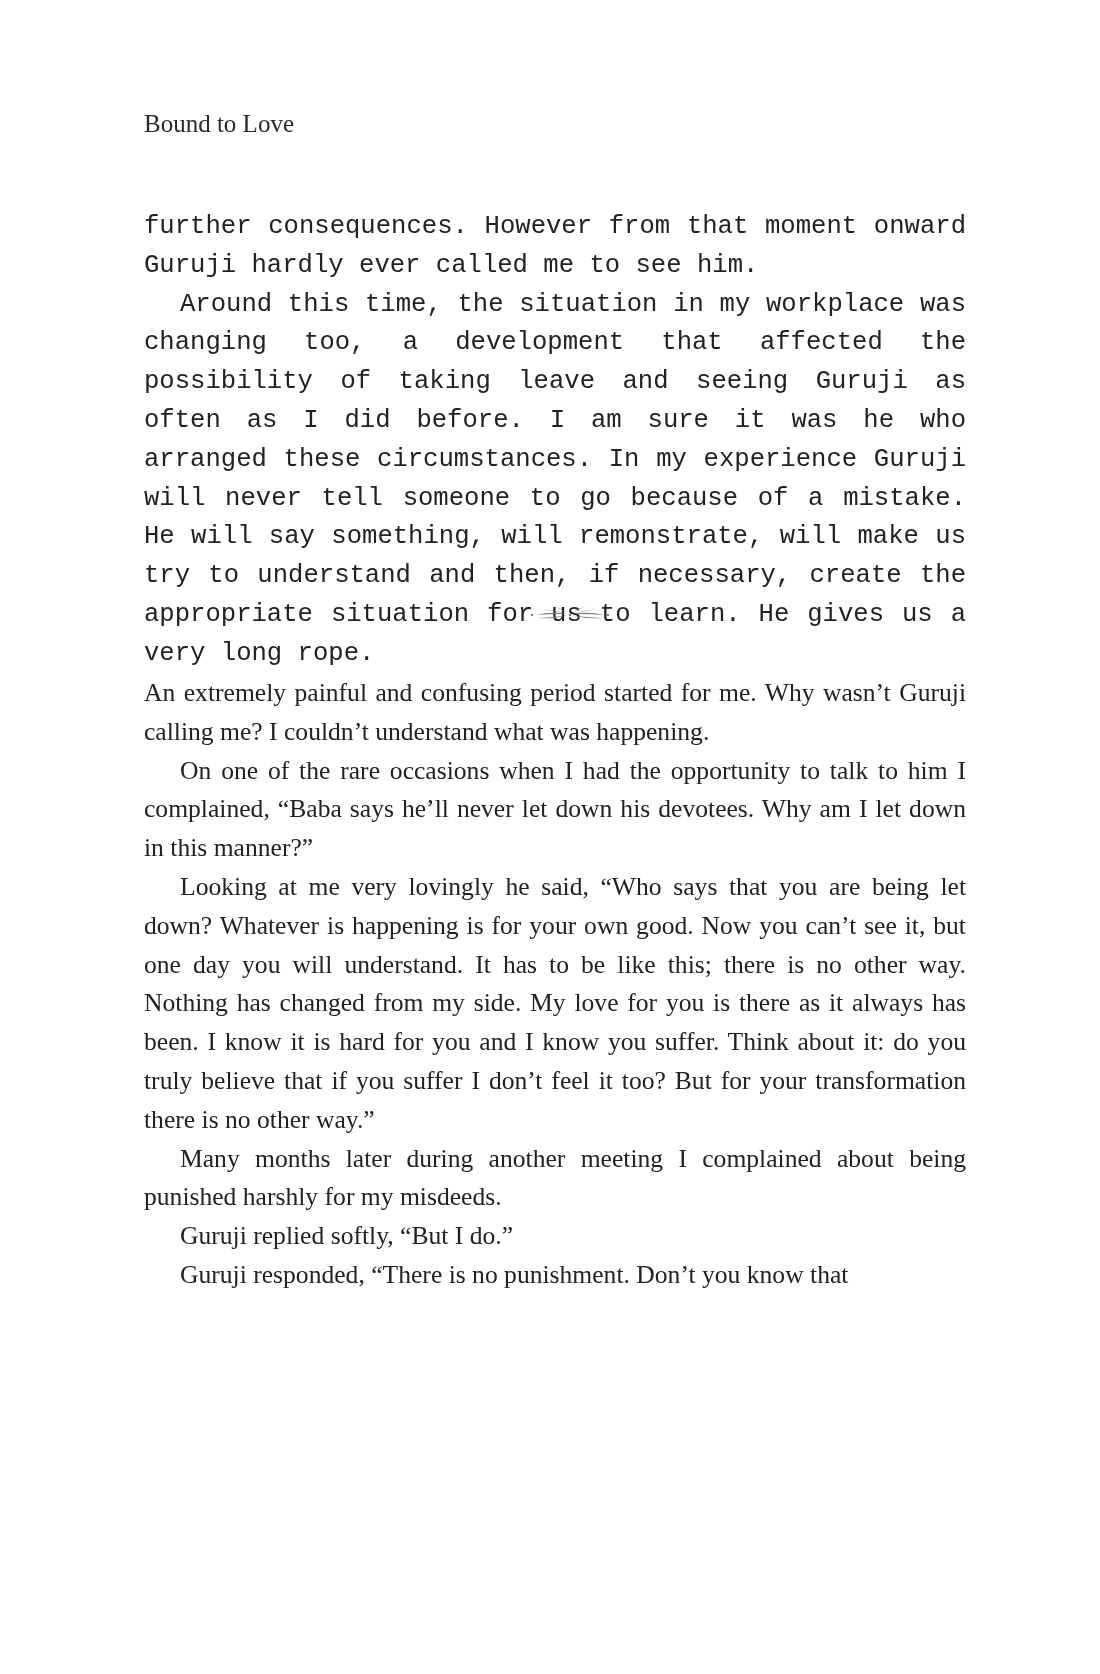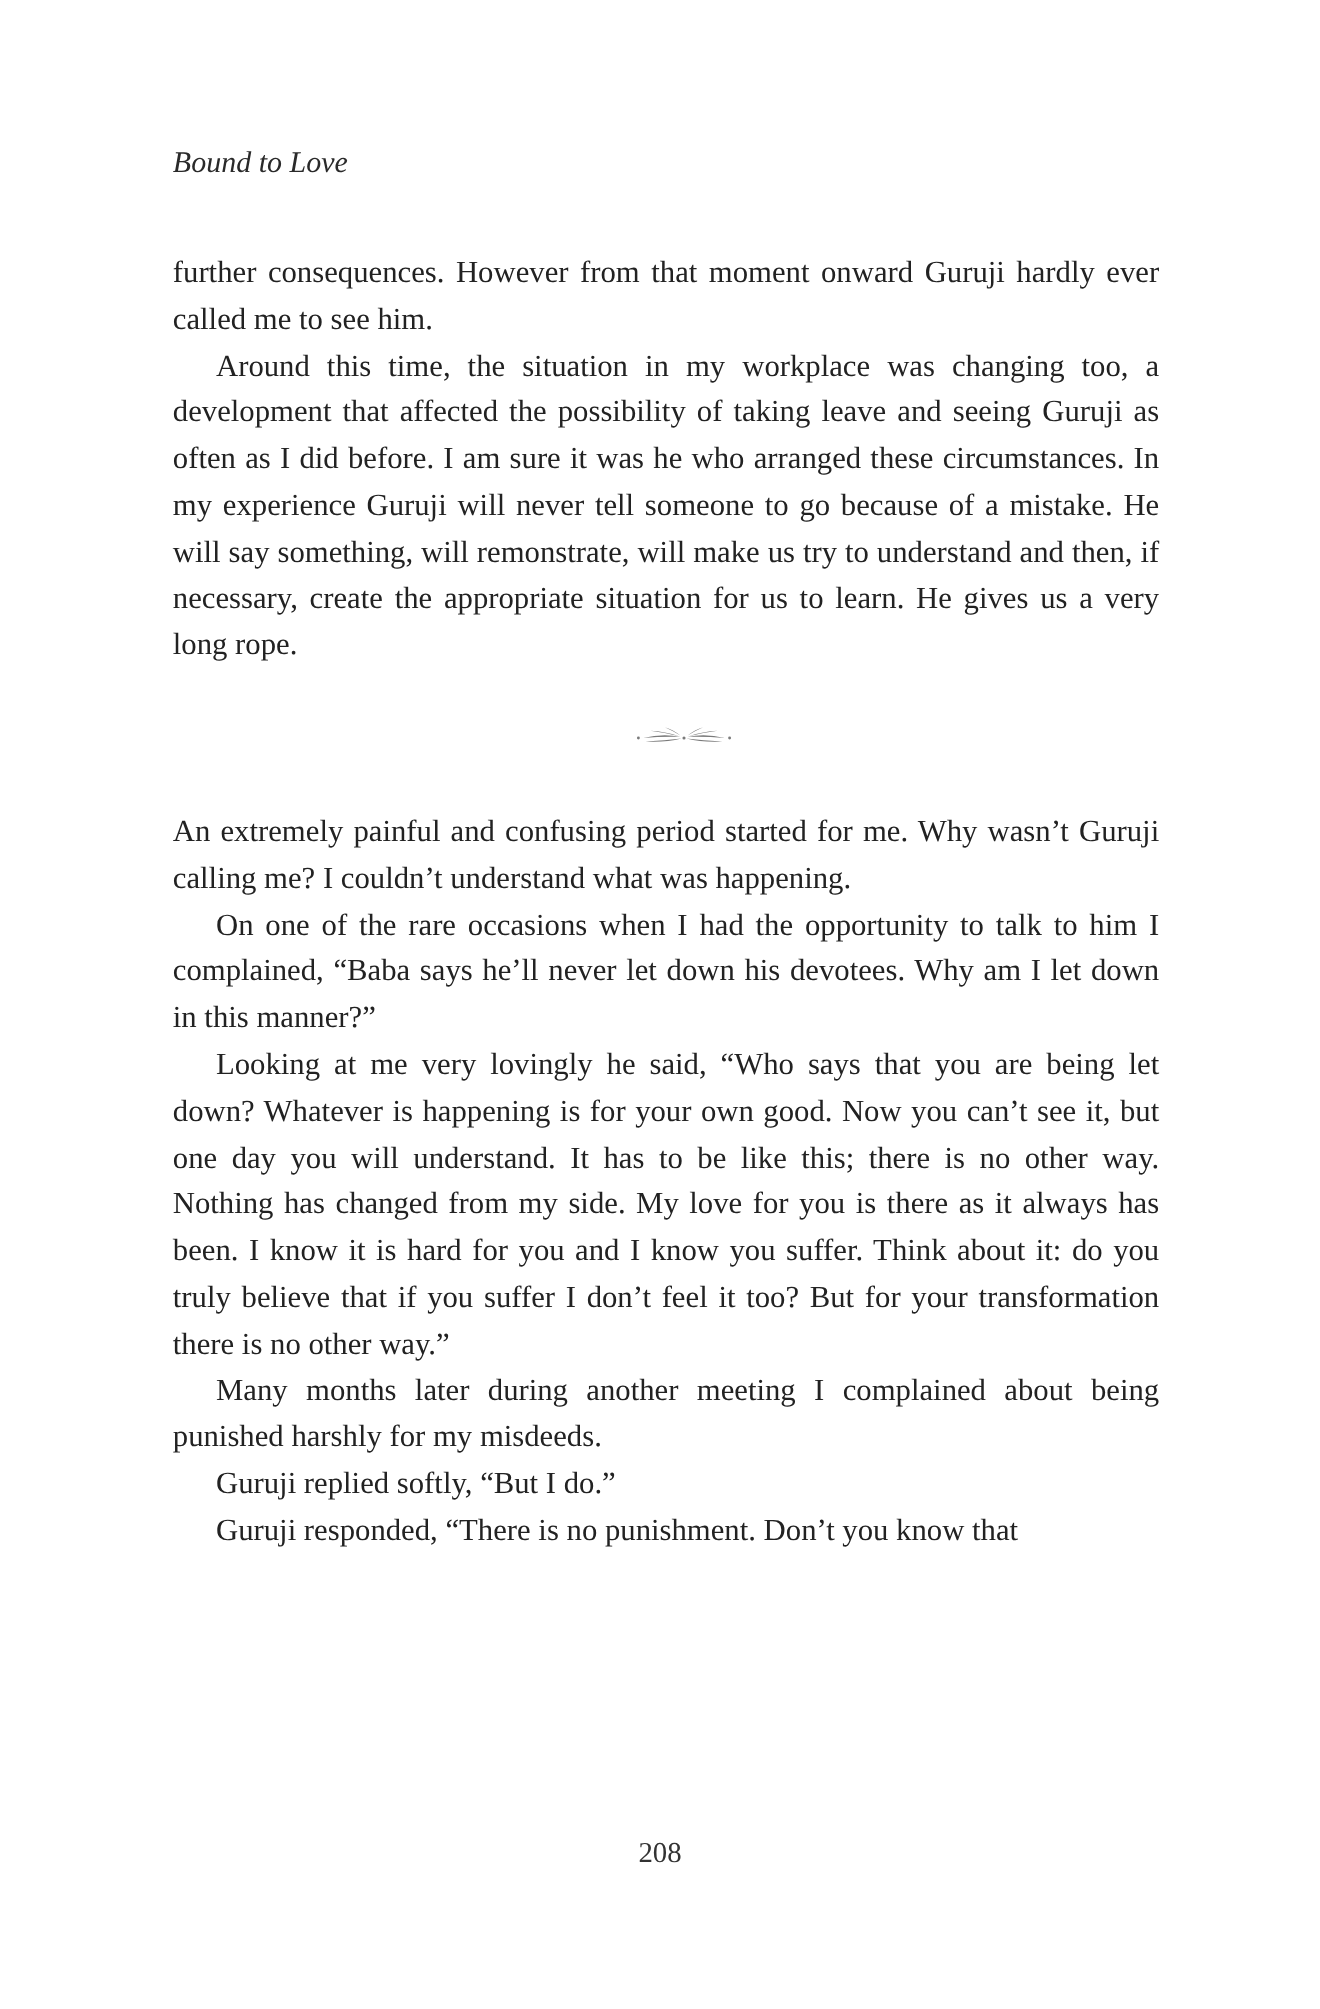--- a/index.html
+++ b/index.html
@@ -6,9 +6,9 @@
   body { width: 1100px; height: 1674px; position: relative; overflow: hidden; }
   .page { position: absolute; left: 0; top: 0; width: 1100px; height: 1674px; background: #fff; }
   .running-head {
-    position: absolute; left: 144px; top: 122px;
+    position: absolute; left: 144px; top: 110px;
     font-family: "Liberation Serif", "DejaVu Serif", serif;
-    font-style: italic; font-size: 25px; color: #2a2a2a;
+    font-size: 25px; color: #2a2a2a;
   }
   .body-text {
     position: absolute; left: 144px; width: 822px;

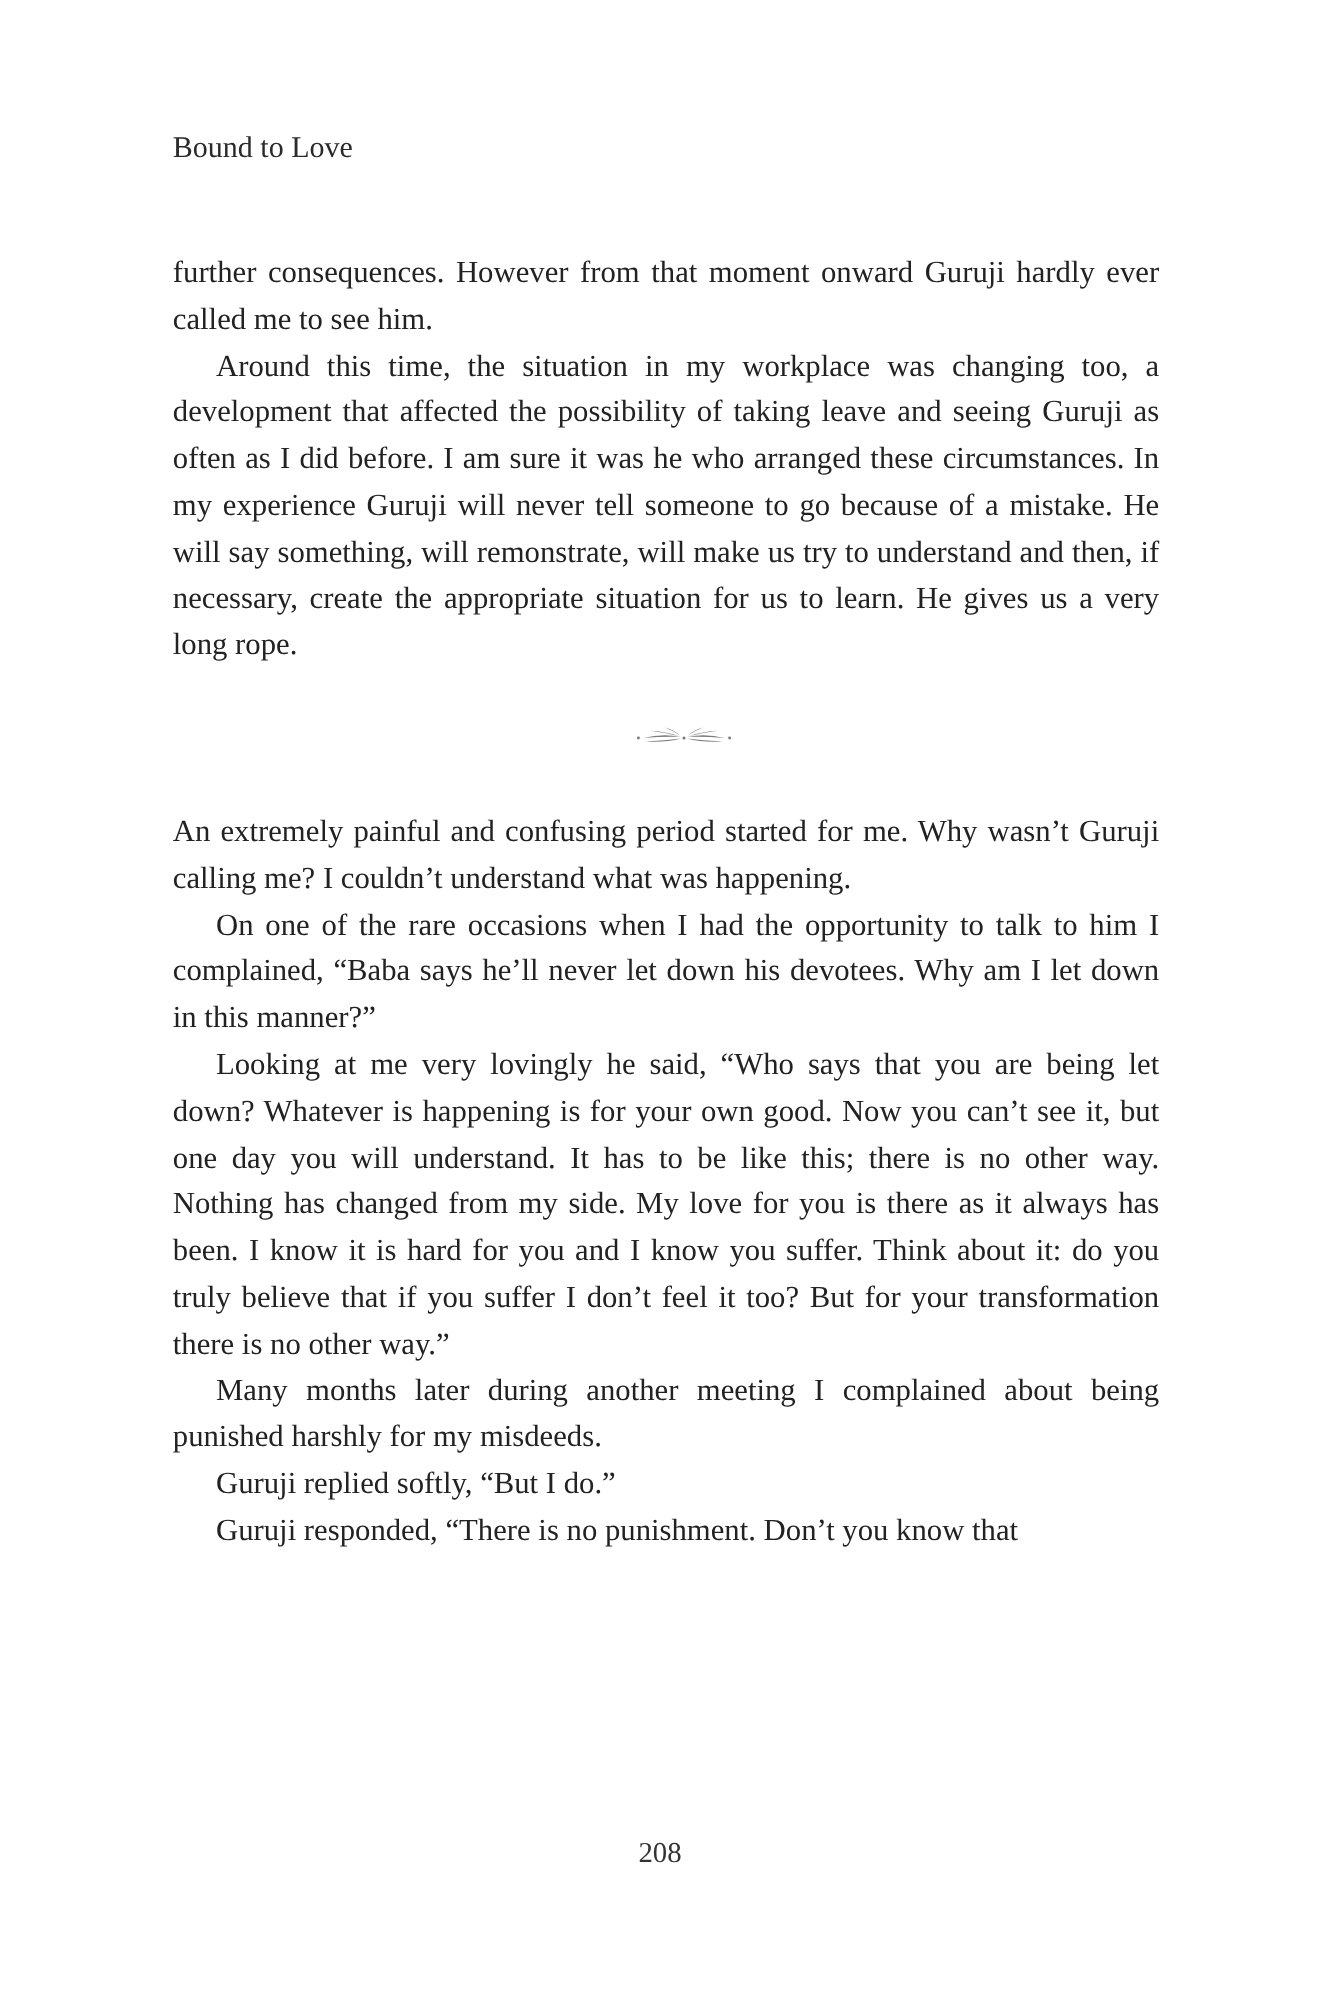--- a/index.html
+++ b/index.html
@@ -18,7 +18,7 @@
   }
   .body-text p { margin: 0; text-indent: 36px; text-align: justify; }
   .body-text p.noindent { text-indent: 0; }
-  #block1 { top: 208px; }
+  #block1 { top: 208px; font-family: Liberation Mono, monospace; }
   #block2 { top: 674px; }
   .ornament { position: absolute; left: 528px; top: 600px; width: 84px; height: 30px; }
   .folio {

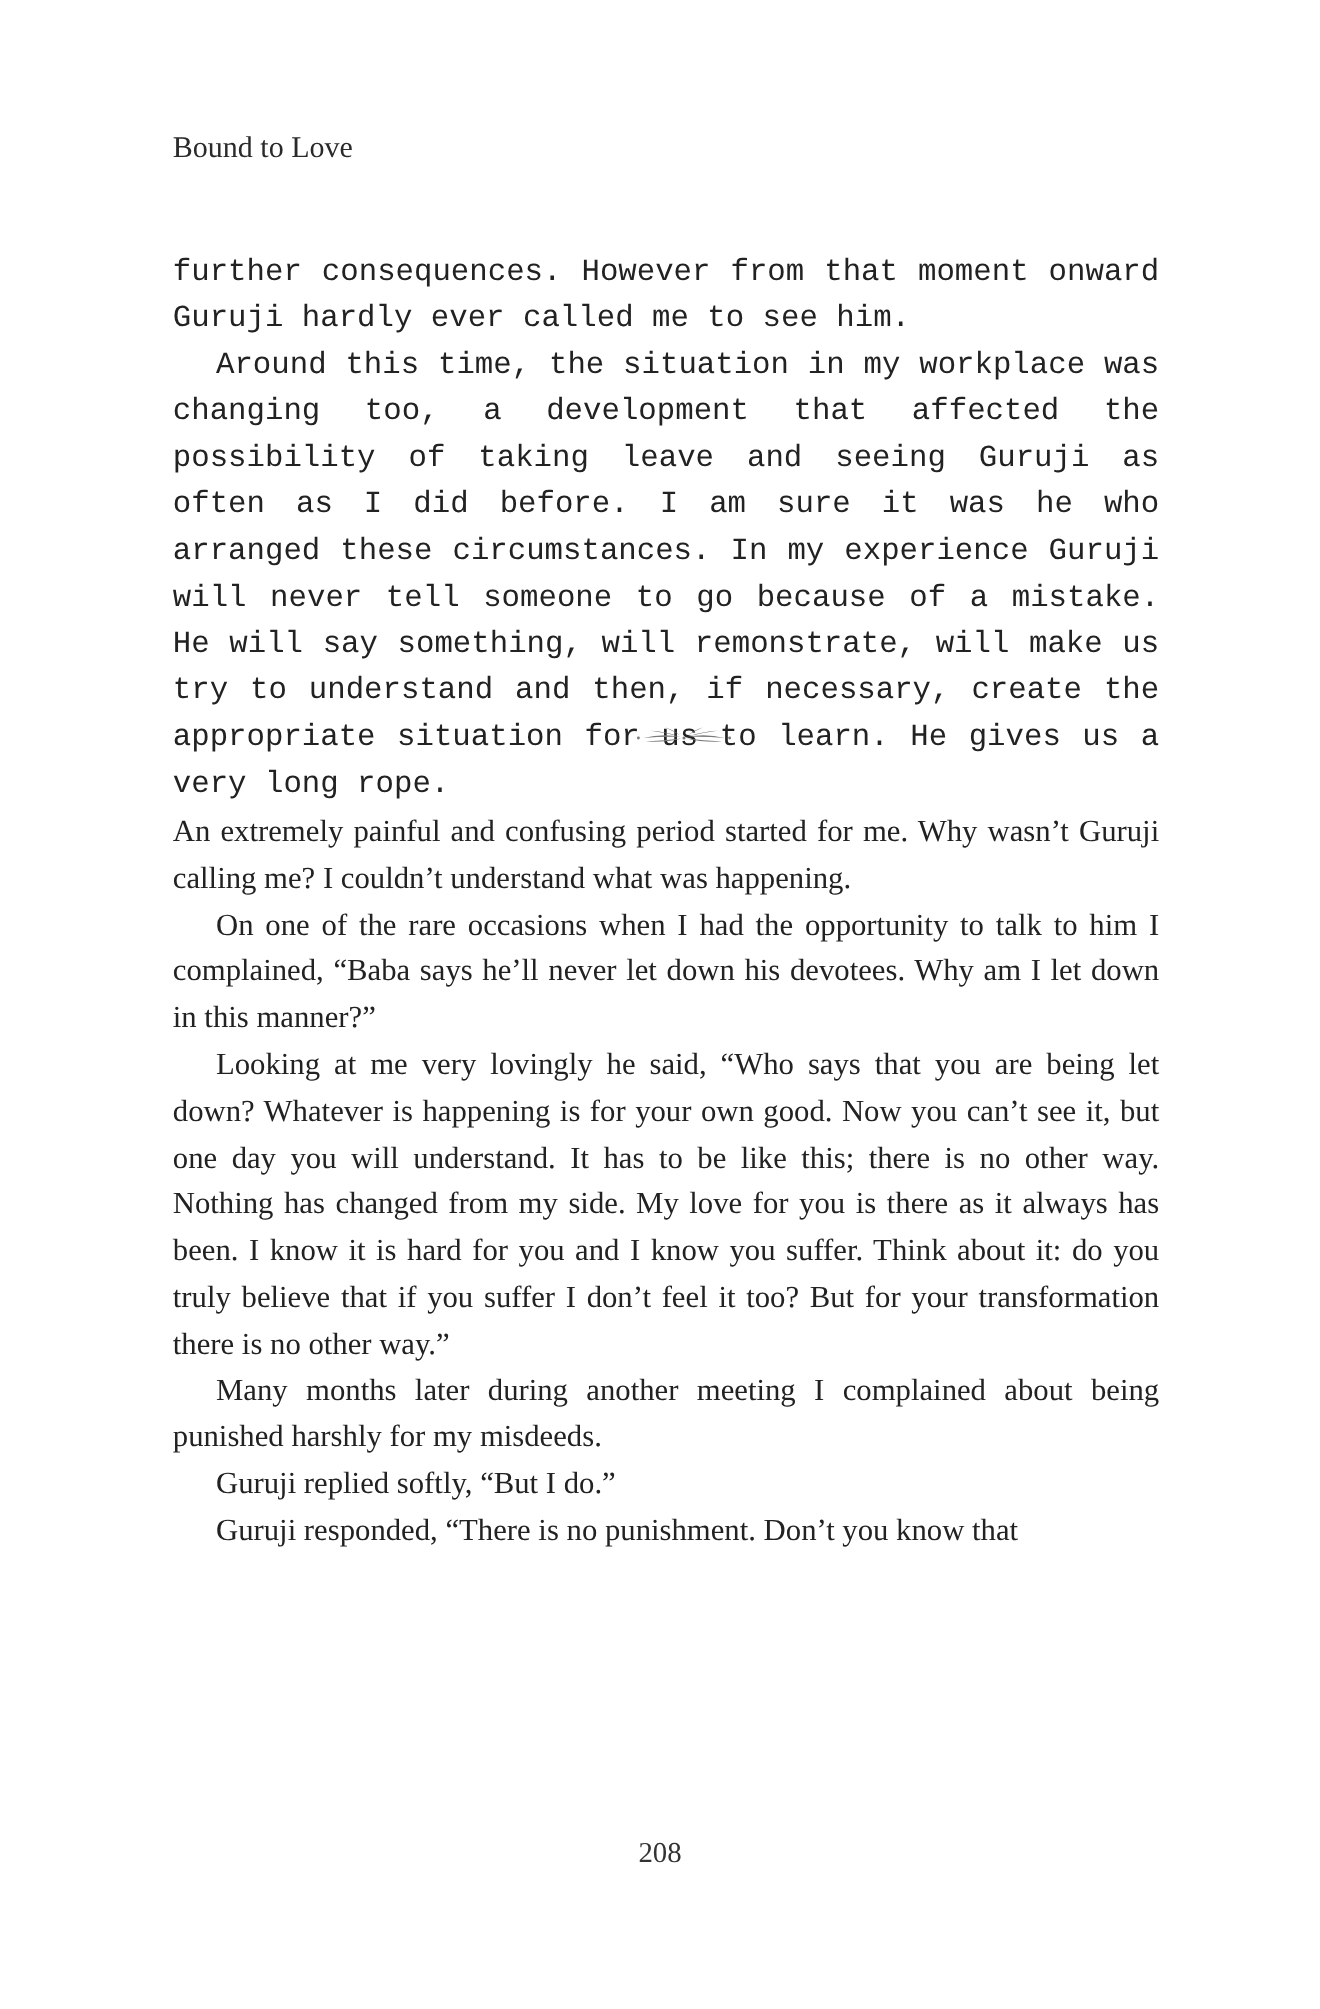--- a/index.html
+++ b/index.html
@@ -62,7 +62,6 @@
     <p>Guruji responded, “There is no punishment. Don’t you know that</p>
   </div>
 
-  <div class="folio">208</div>
 </div>
 
 </body></html>

